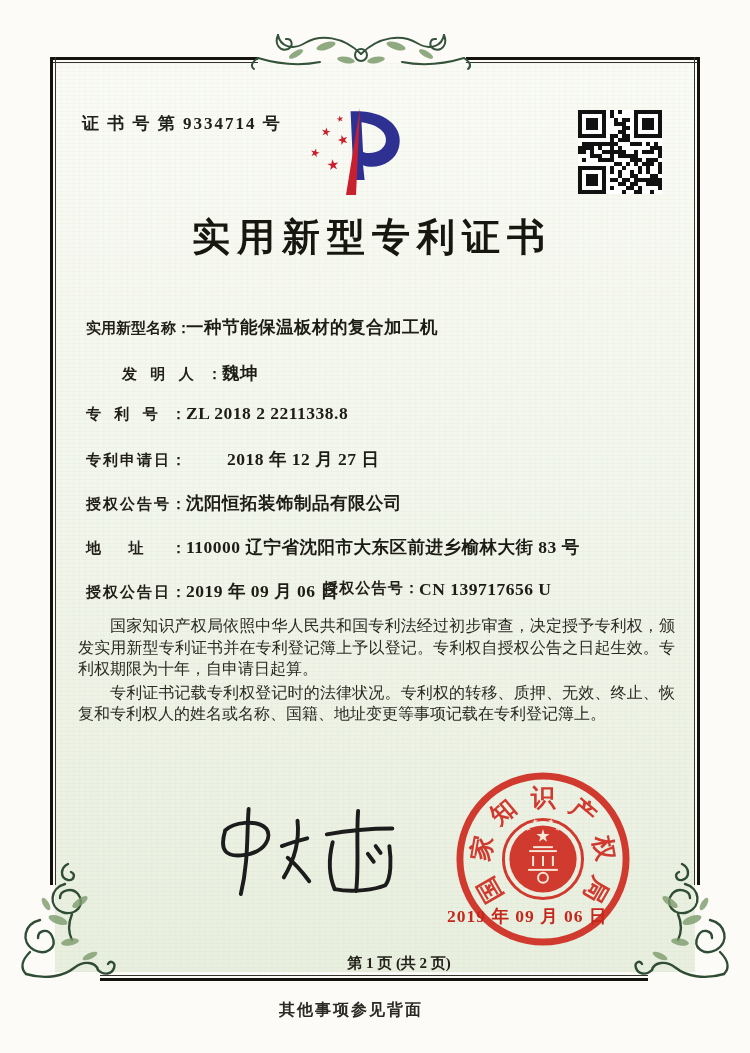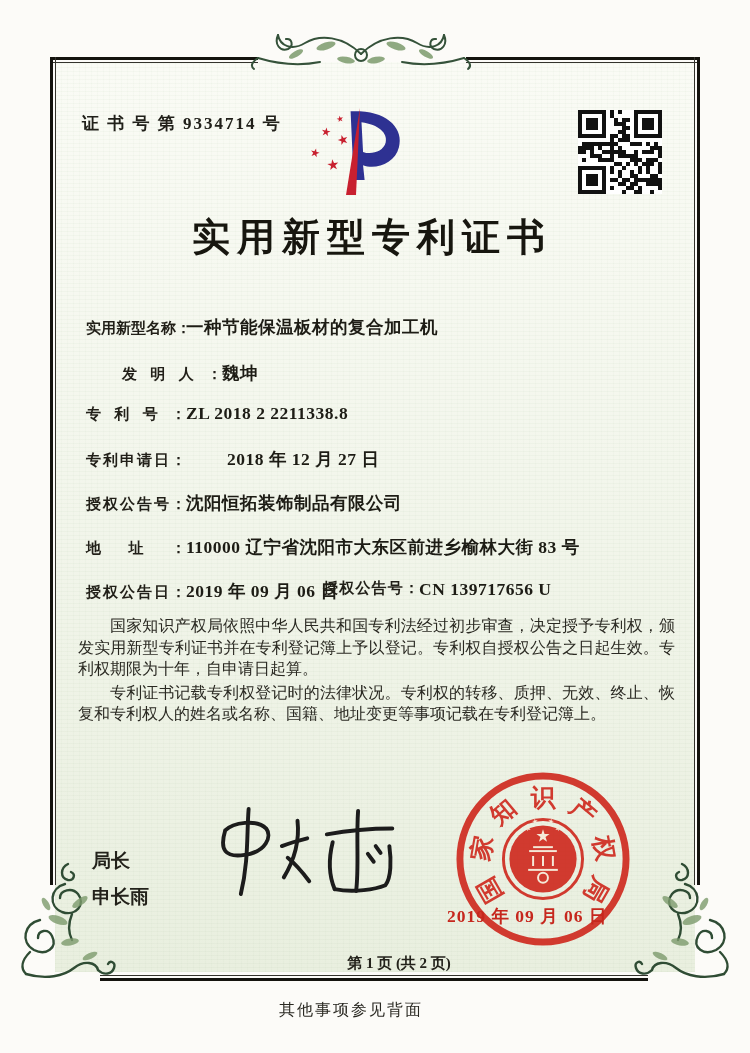--- a/index.html
+++ b/index.html
@@ -311,10 +311,6 @@
     <p>专利证书记载专利权登记时的法律状况。专利权的转移、质押、无效、终止、恢复和专利权人的姓名或名称、国籍、地址变更等事项记载在专利登记簿上。</p>
   </div>
 
-  <div class="signer">
-    <div>局长</div>
-    <div>申长雨</div>
-  </div>
 
   <svg class="sig-svg" width="215" height="105" viewBox="0 0 220 105">
     <g stroke="#1c1c1c" stroke-width="4" fill="none" stroke-linecap="round" stroke-linejoin="round">

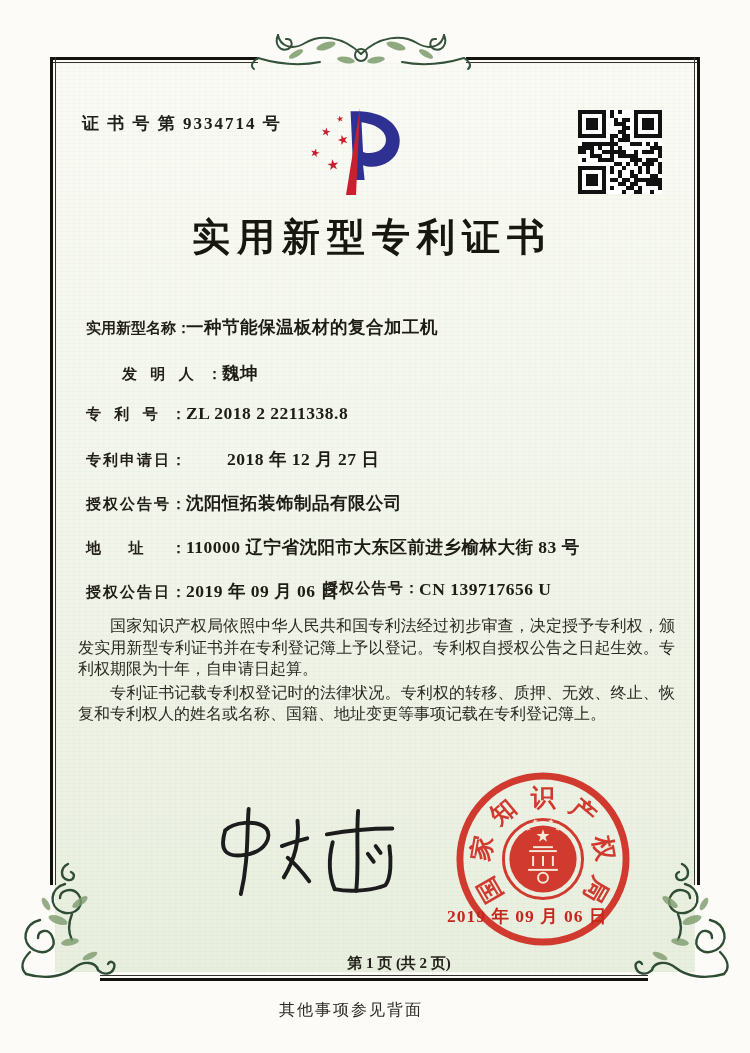--- a/index.html
+++ b/index.html
@@ -42,7 +42,7 @@
   .seal-date{position:absolute;left:447px;top:904px;font-size:17.5px;font-weight:700;
              color:#c6271d;letter-spacing:1px;white-space:nowrap;}
   .page-info{position:absolute;left:0;top:954px;width:712px;text-align:center;font-size:15px;font-weight:600;color:#23221b;padding-left:43px;}
-  .back-note{position:absolute;left:0;top:1000px;width:702px;text-align:center;font-size:16px;font-weight:400;color:#2a2922;letter-spacing:2px;}
+  .back-note{position:absolute;left:0;top:1000px;width:702px;text-align:center;font-size:16px;font-weight:700;color:#2a2922;letter-spacing:2px;}
   .logo-svg{position:absolute;left:303px;top:102px;}
   .qr-svg{position:absolute;left:578px;top:110px;}
   .orn{position:absolute;}

